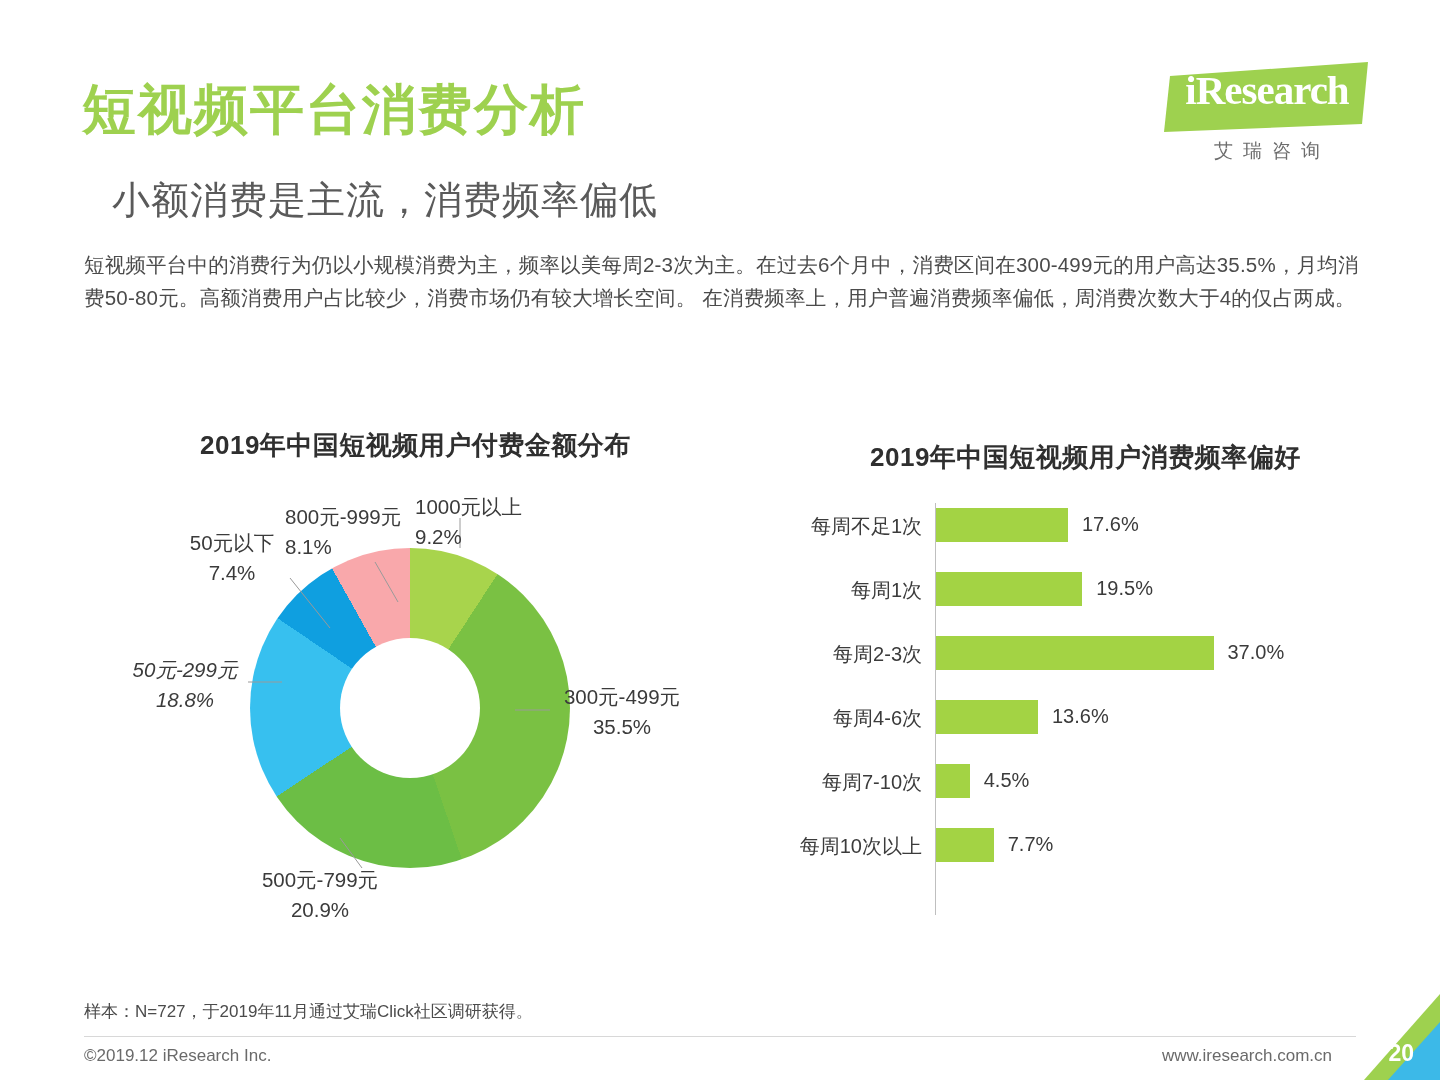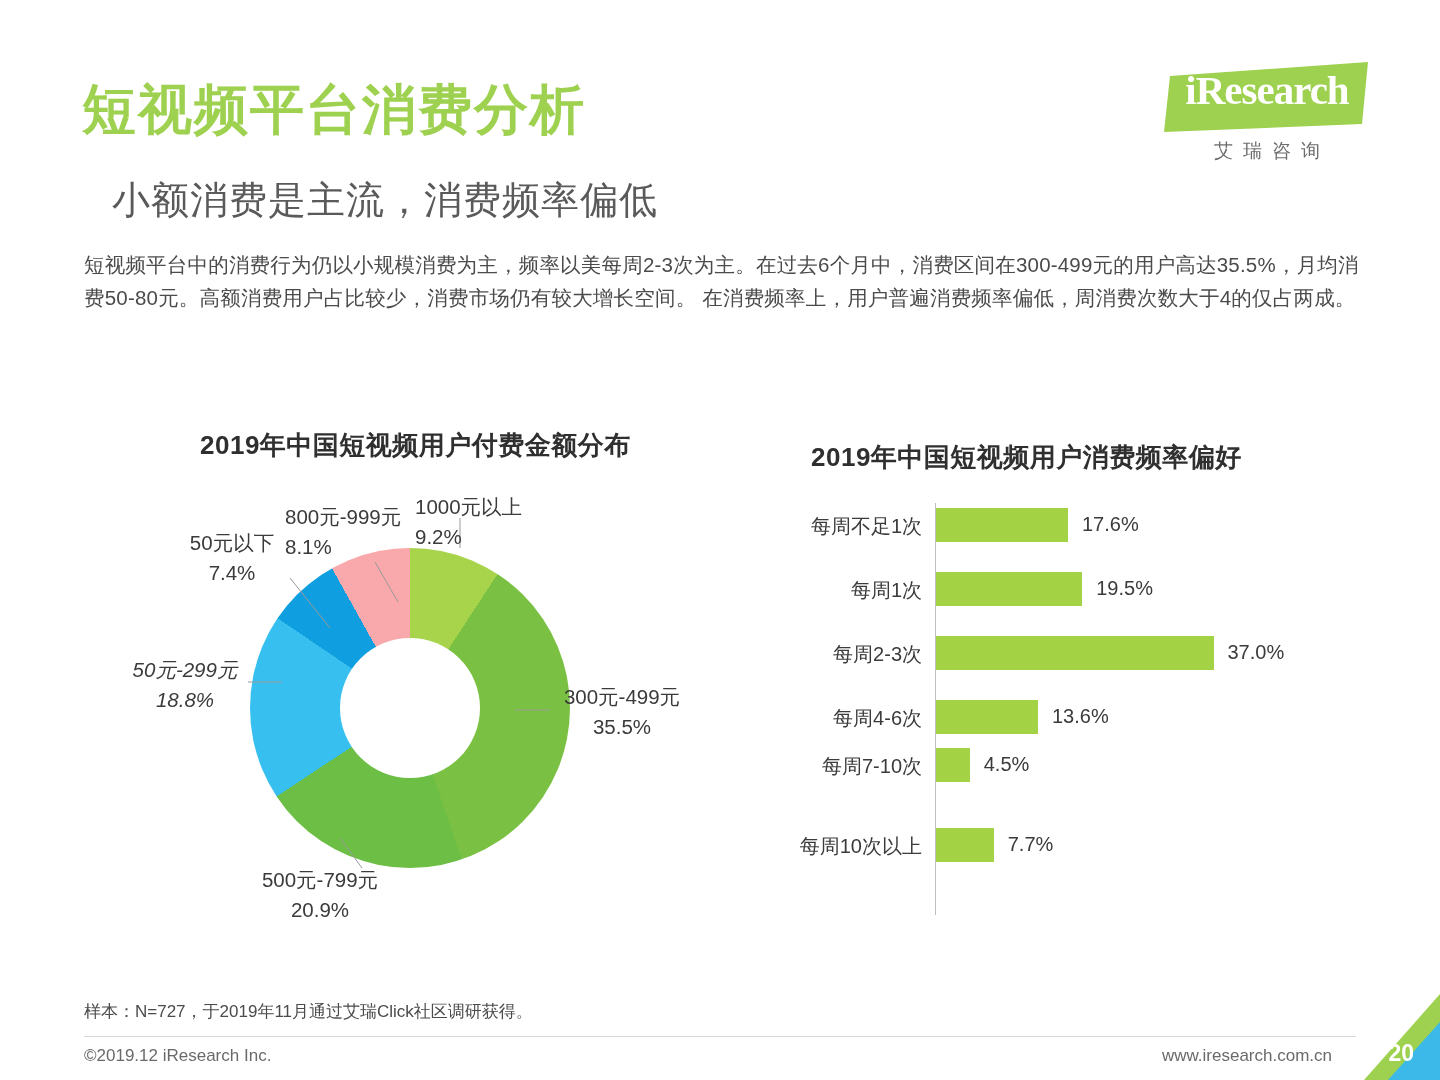--- a/index.html
+++ b/index.html
@@ -96,7 +96,7 @@
     white-space: nowrap;
   }
   #pie-title { left: 200px; top: 428px; }
-  #bar-title { left: 811px; top: 440px; }
+  #bar-title { left: 870px; top: 440px; }
 
   
   .donut-area {

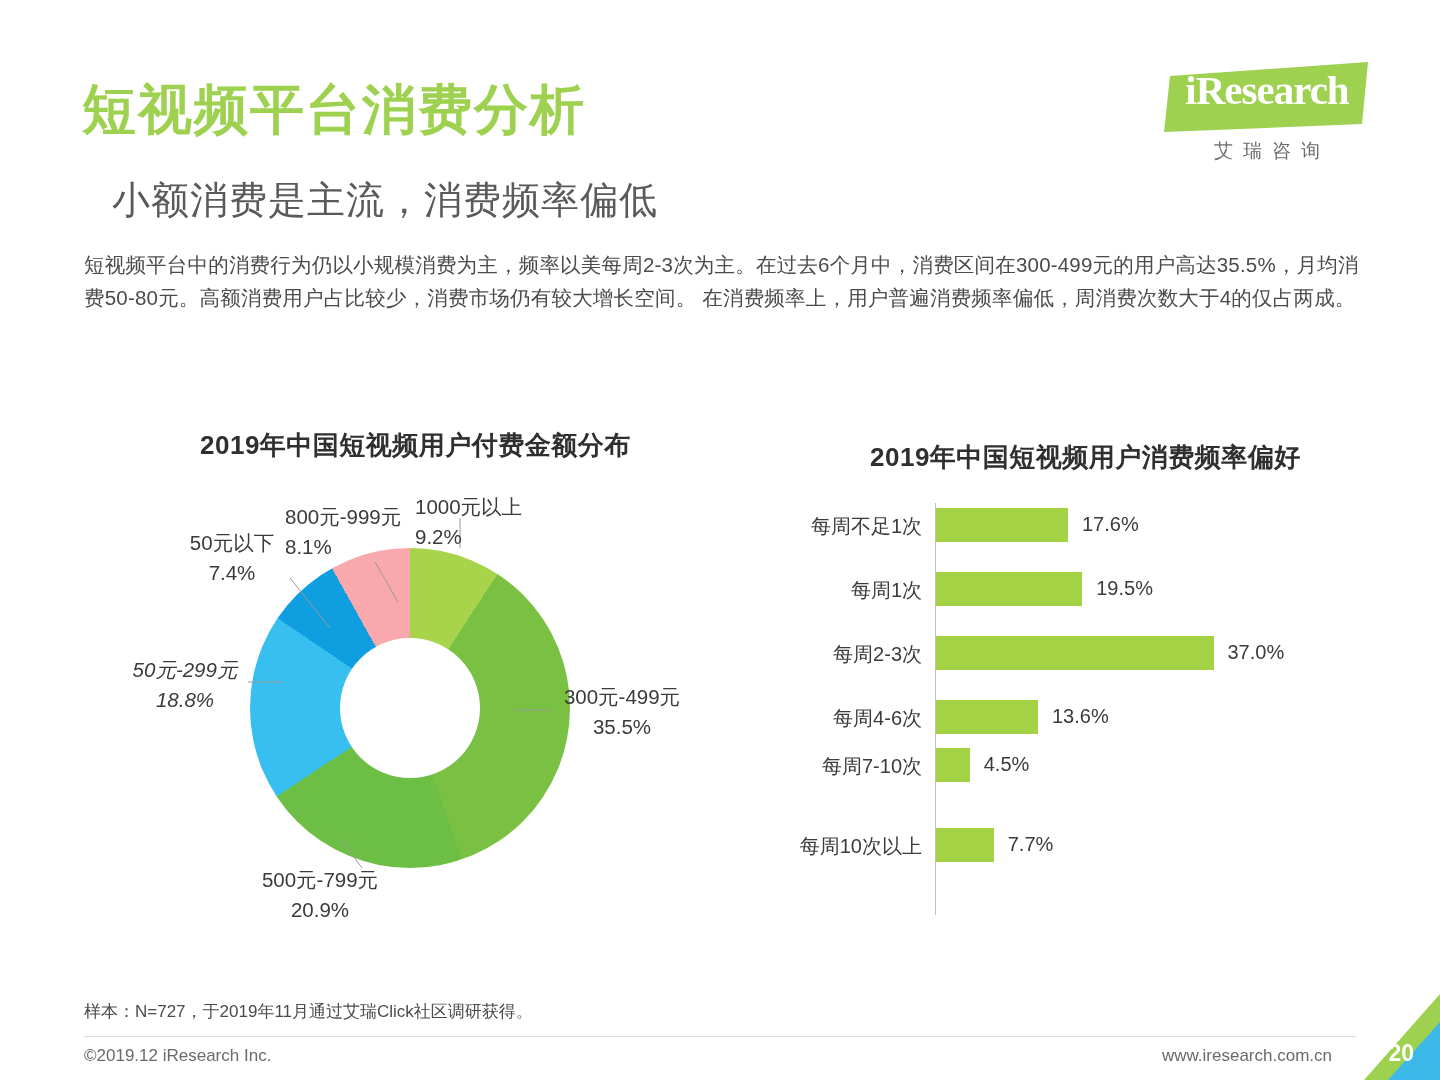--- a/index.html
+++ b/index.html
@@ -329,7 +329,7 @@
         <div class="bar-fill" style="width: 102px; background: rgb(163, 211, 68);"></div>
         <div class="bar-val" style="left: 272px;">13.6%</div>
       </div>
-      <div class="bar-row" style="top: 240px;">
+      <div class="bar-row" style="top: 256px;">
         <div class="bar-cat">每周7-10次</div>
         <div class="bar-fill" style="width: 33.75px; background: rgb(163, 211, 68);"></div>
         <div class="bar-val" style="left: 203.75px;">4.5%</div>

